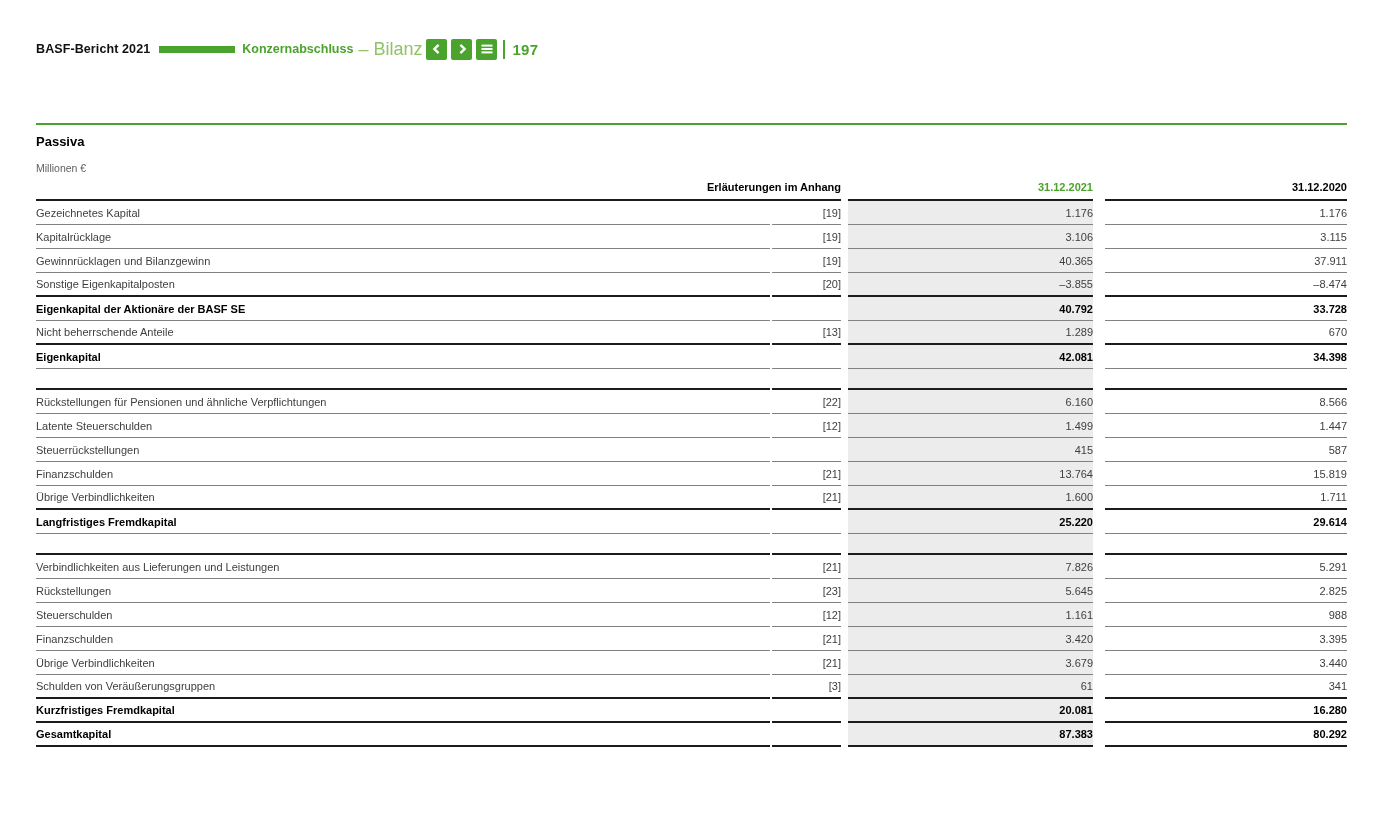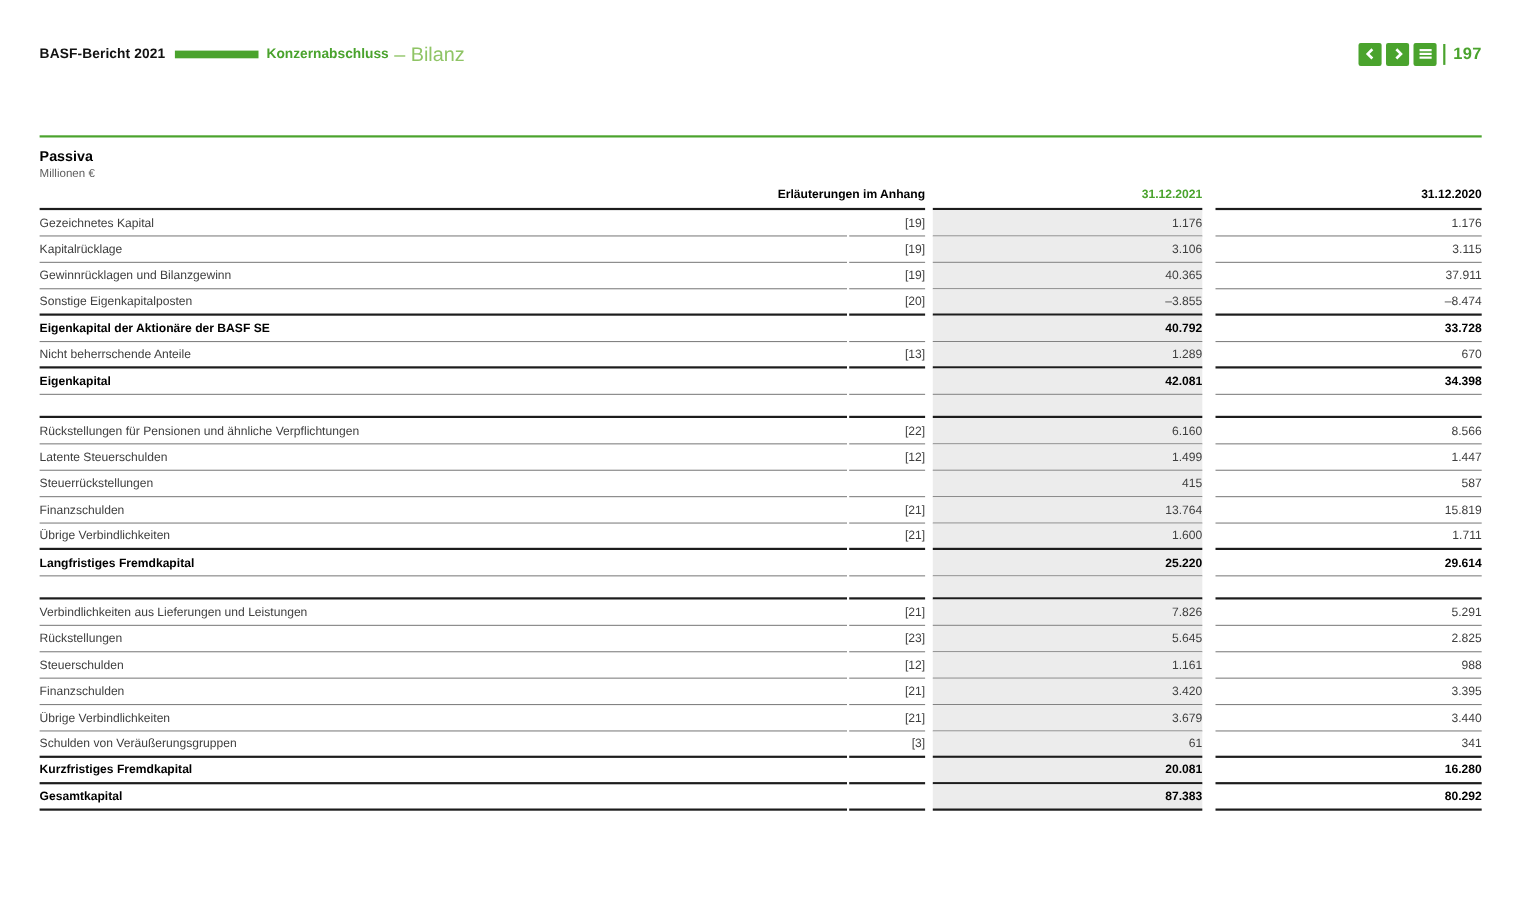--- a/index.html
+++ b/index.html
@@ -20,7 +20,7 @@
   
   .topbar{
     position:absolute;left:36px;top:36px;width:1311px;height:26px;
-    display:flex;align-items:center;justify-content:space-between;
+    display:flex;align-items:center;
   }
   .topbar-left{display:flex;align-items:center;}
   .report-title{font-size:12.5px;font-weight:bold;color:#111;letter-spacing:.1px;}

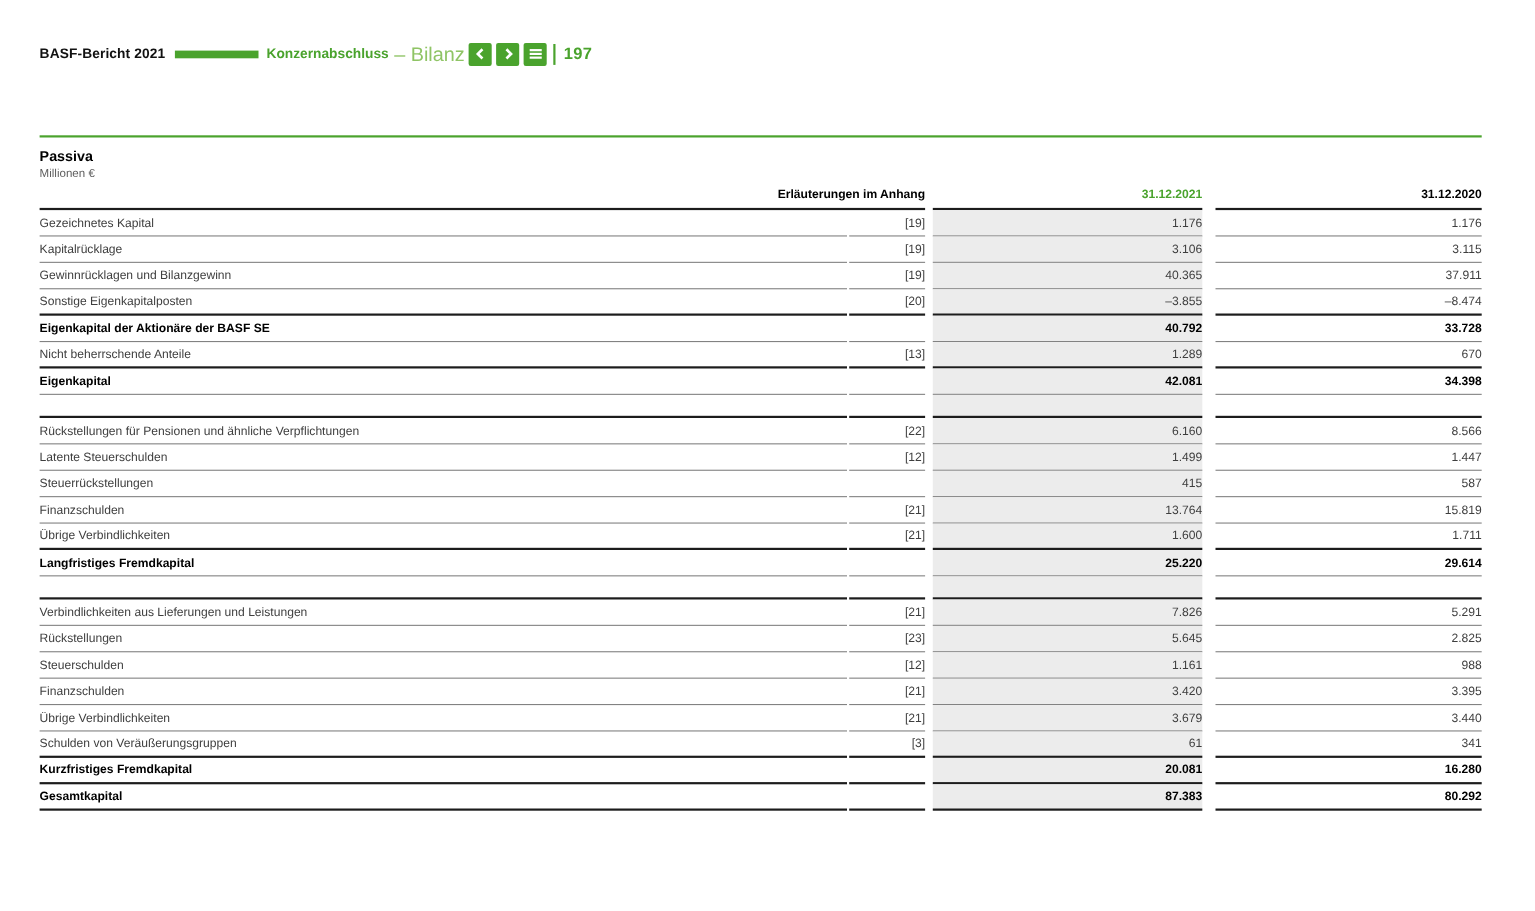--- a/index.html
+++ b/index.html
@@ -38,7 +38,7 @@
   .content{position:absolute;left:36px;top:123px;width:1311px;}
   .rule-green{height:2px;background:var(--accent);}
   .passiva-title{font-size:13px;font-weight:bold;color:#000;margin:9px 0 0 0;}
-  .unit-label{font-size:10.5px;color:#5f5f5f;margin-top:3px;}
+  .unit-label{font-size:10.5px;color:#5f5f5f;margin-top:13px;}
   
   table.balance{width:1311px;border-collapse:separate;border-spacing:0;font-size:11px;margin-top:0;}
   table.balance th, table.balance td{padding:0;vertical-align:middle;}

